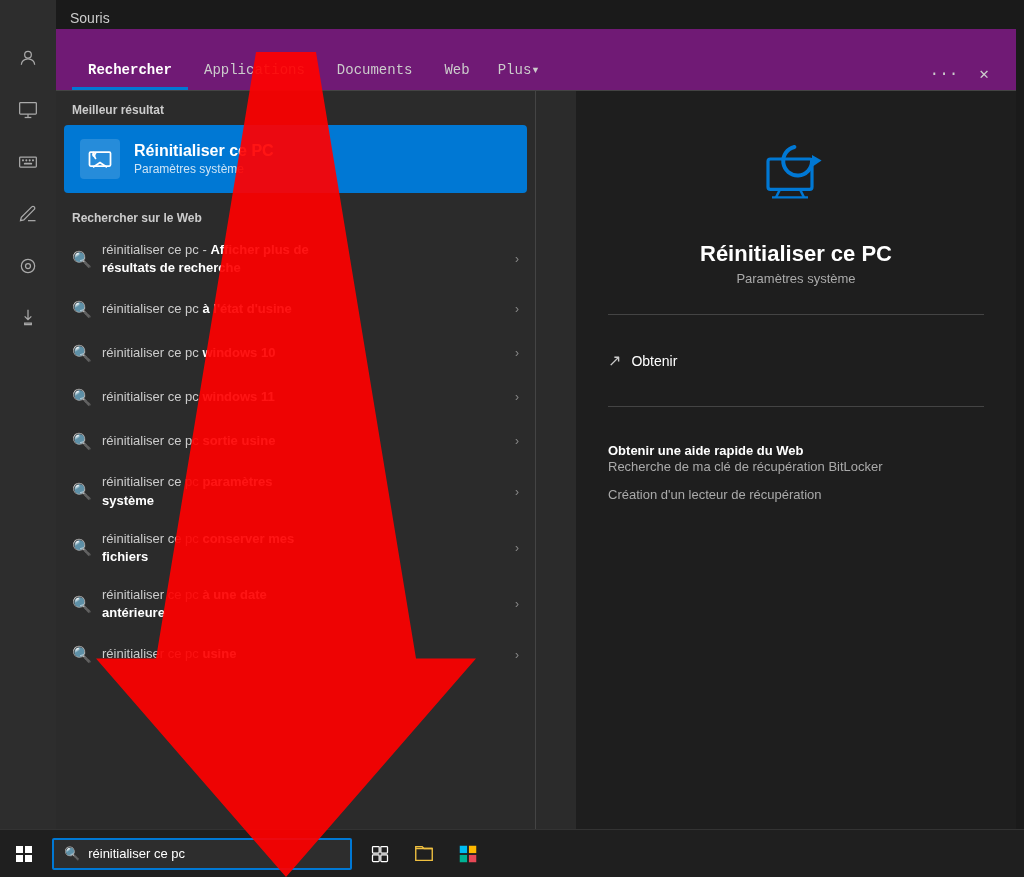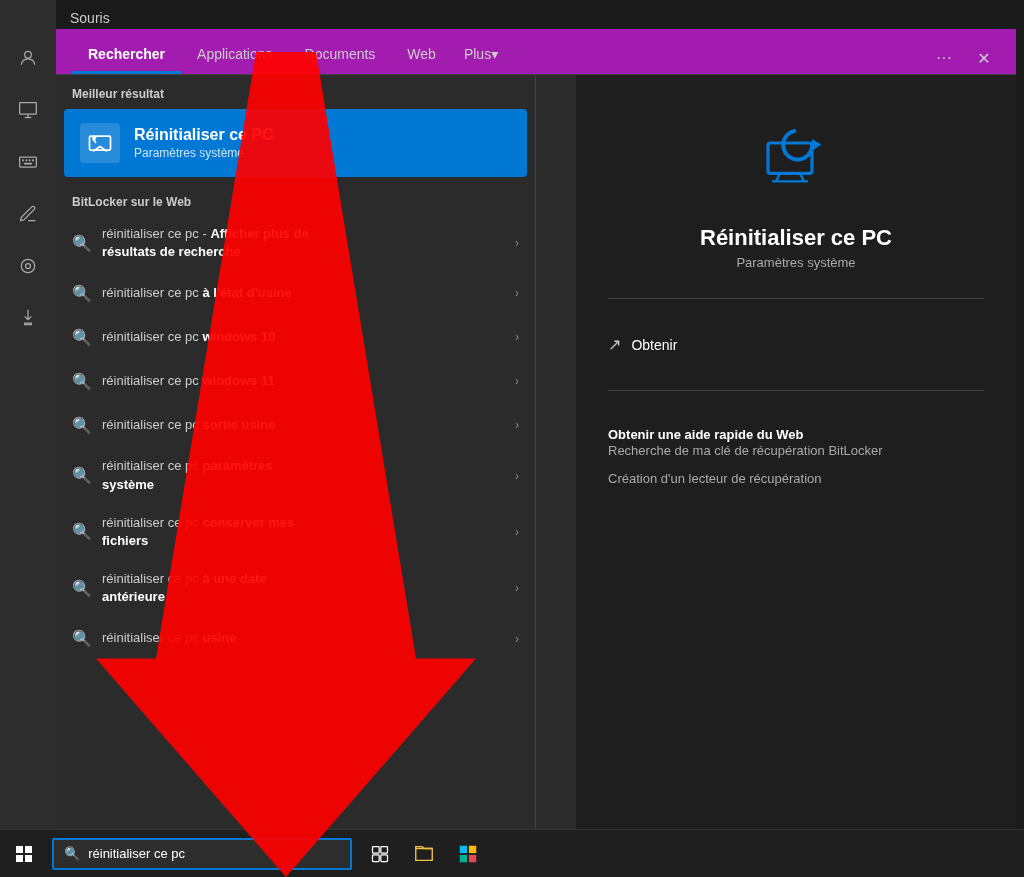--- a/index.html
+++ b/index.html
@@ -150,11 +150,12 @@
     .tabs {
       display: flex;
       align-items: flex-end;
-      background: #a21caf;
+      background: #701a75;
       padding: 0 16px;
-      height: 46px;
+      height: 62px;
       border-bottom: 1px solid #444;
       flex-shrink: 0;
+      font-family: Liberation Mono, monospace;
     }
 
     .tab {

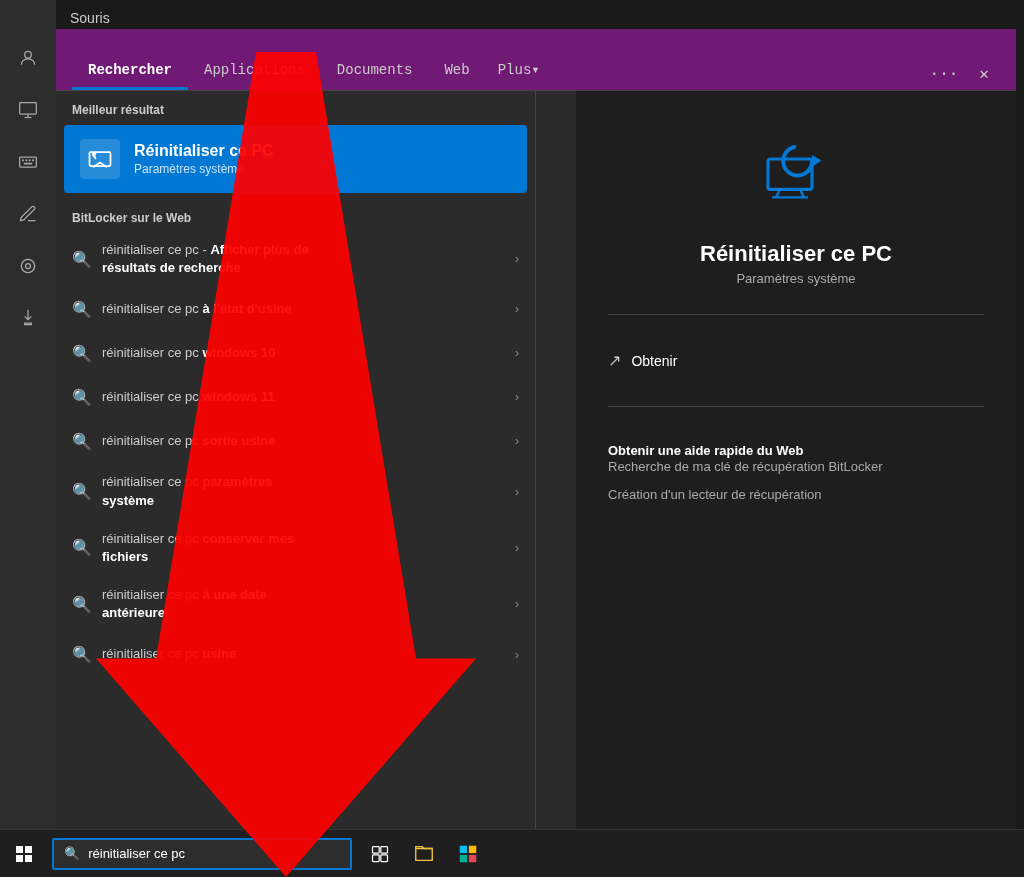--- a/index.html
+++ b/index.html
@@ -504,7 +504,7 @@
           </div>
         </div>
 
-        <div class="web-section-label">BitLocker sur le Web</div>
+        <div class="web-section-label">Rechercher sur le Web</div>
 
         <div class="search-item">
           <div class="search-item-icon">🔍</div>

